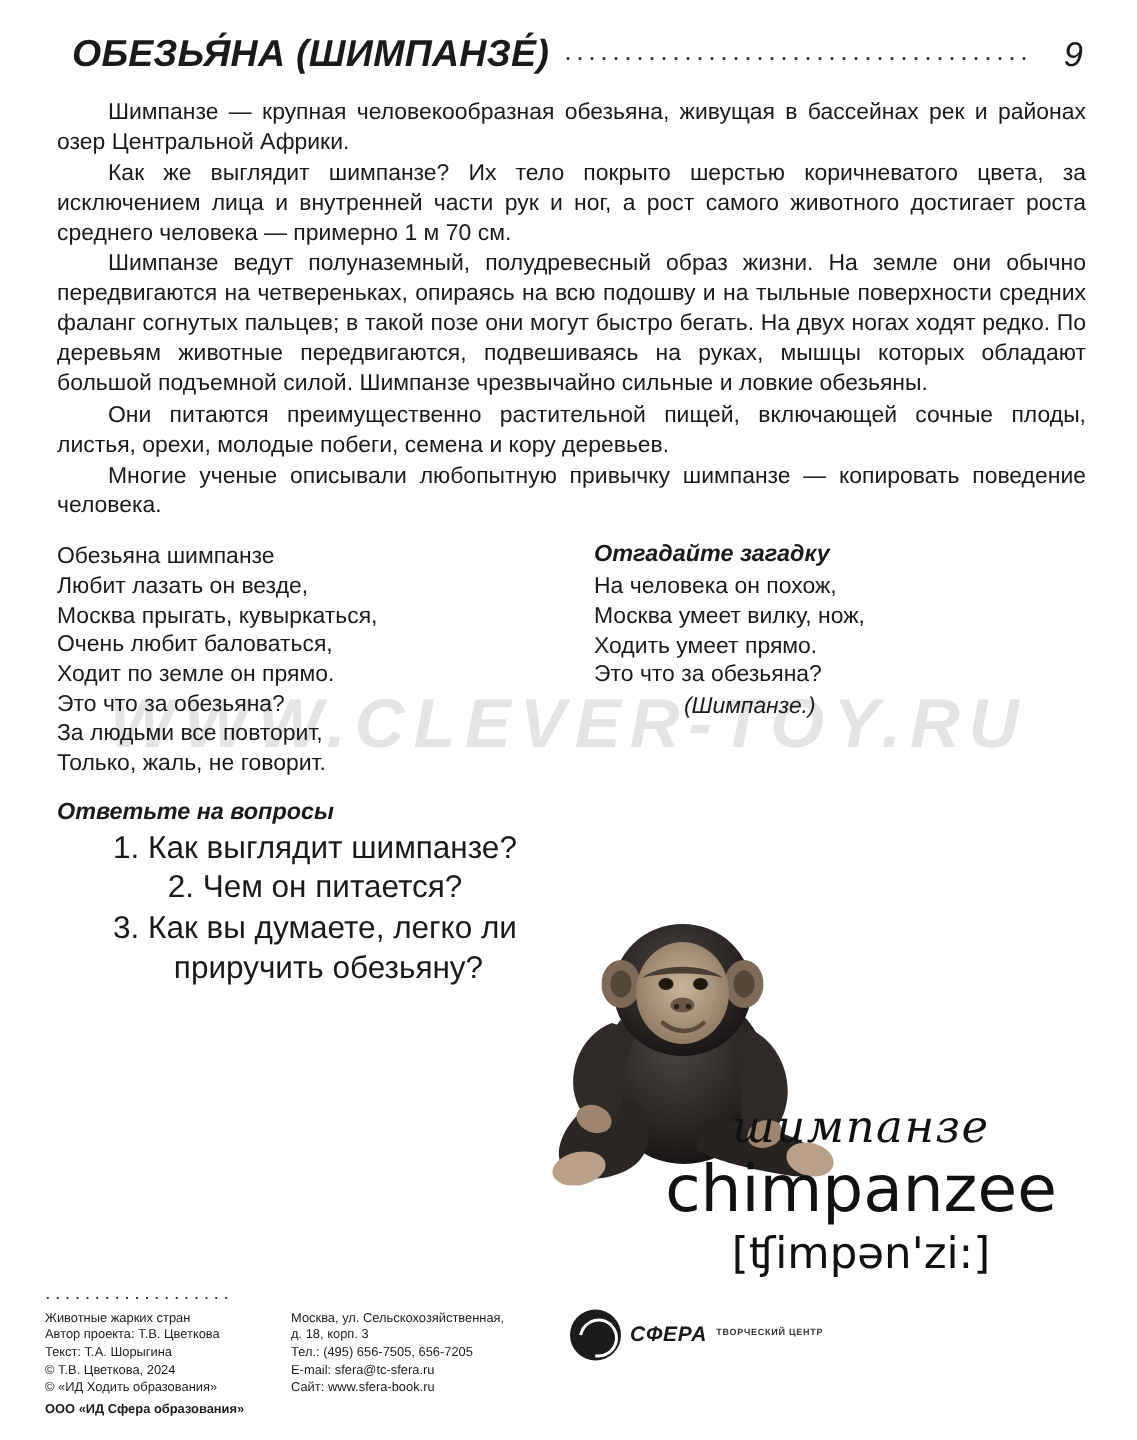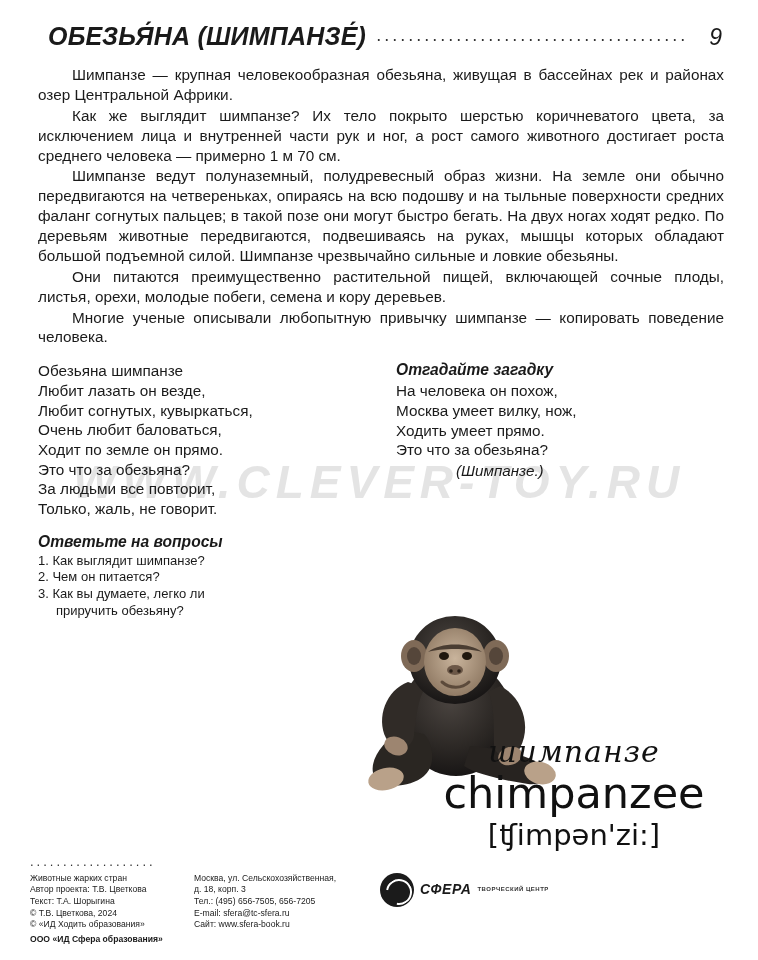--- a/index.html
+++ b/index.html
@@ -251,7 +251,7 @@
     <div class="col-left">
       <div class="verse-line">Обезьяна шимпанзе</div>
       <div class="verse-line">Любит лазать он везде,</div>
-      <div class="verse-line">Любит согнутых, кувыркаться,</div>
+      <div class="verse-line">Москва прыгать, кувыркаться,</div>
       <div class="verse-line">Очень любит баловаться,</div>
       <div class="verse-line">Ходит по земле он прямо.</div>
       <div class="verse-line">Это что за обезьяна?</div>

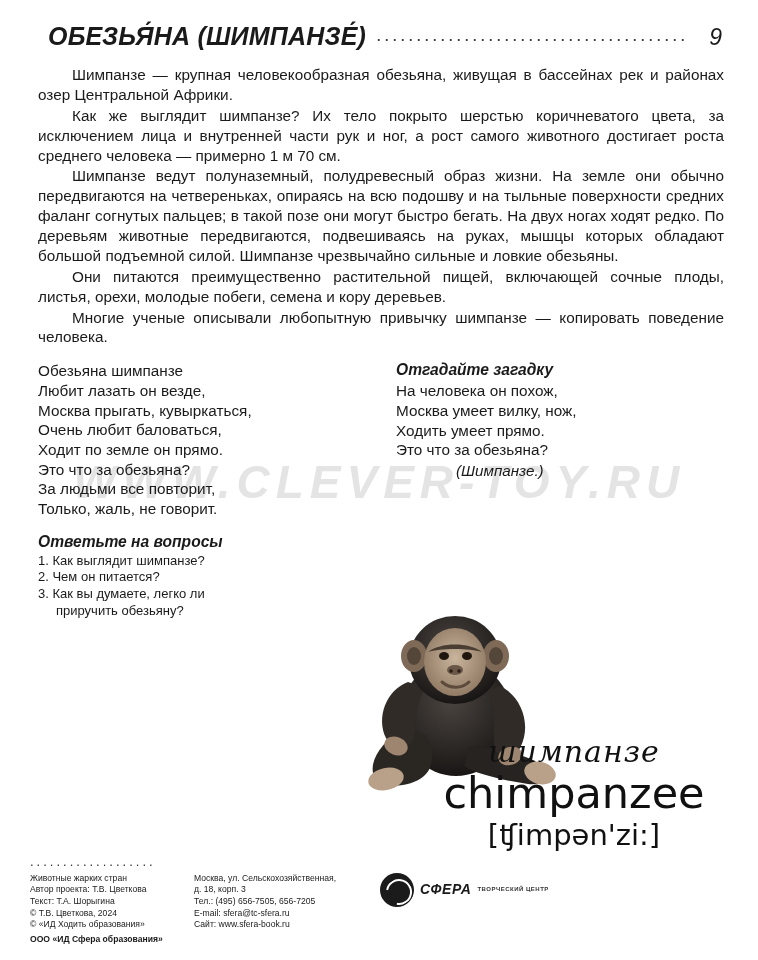--- a/index.html
+++ b/index.html
@@ -117,8 +117,9 @@
     margin-bottom: 2px;
   }
   .q-line {
-    font-size: 13px;
+    font-size: 21px;
     line-height: 1.285;
+    text-align: center;
   }
   .q-line.cont { padding-left: 18px; }
 

